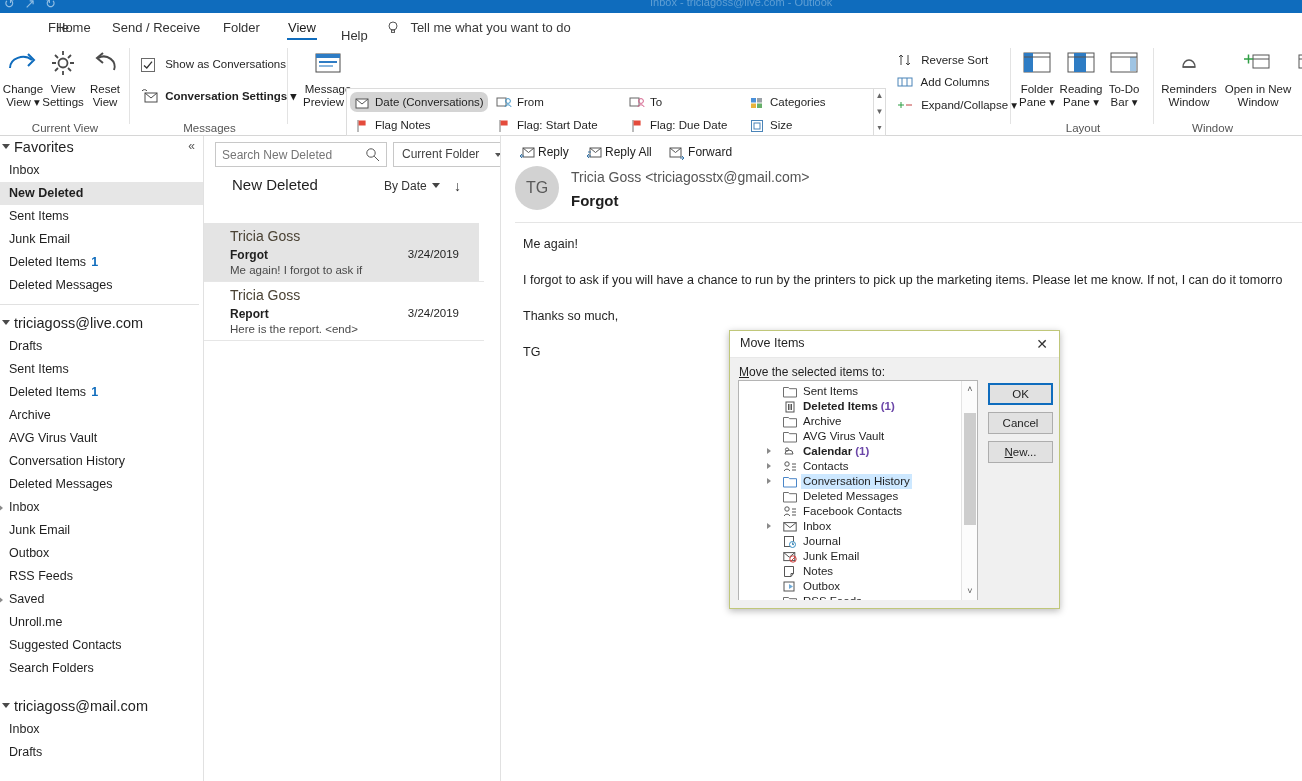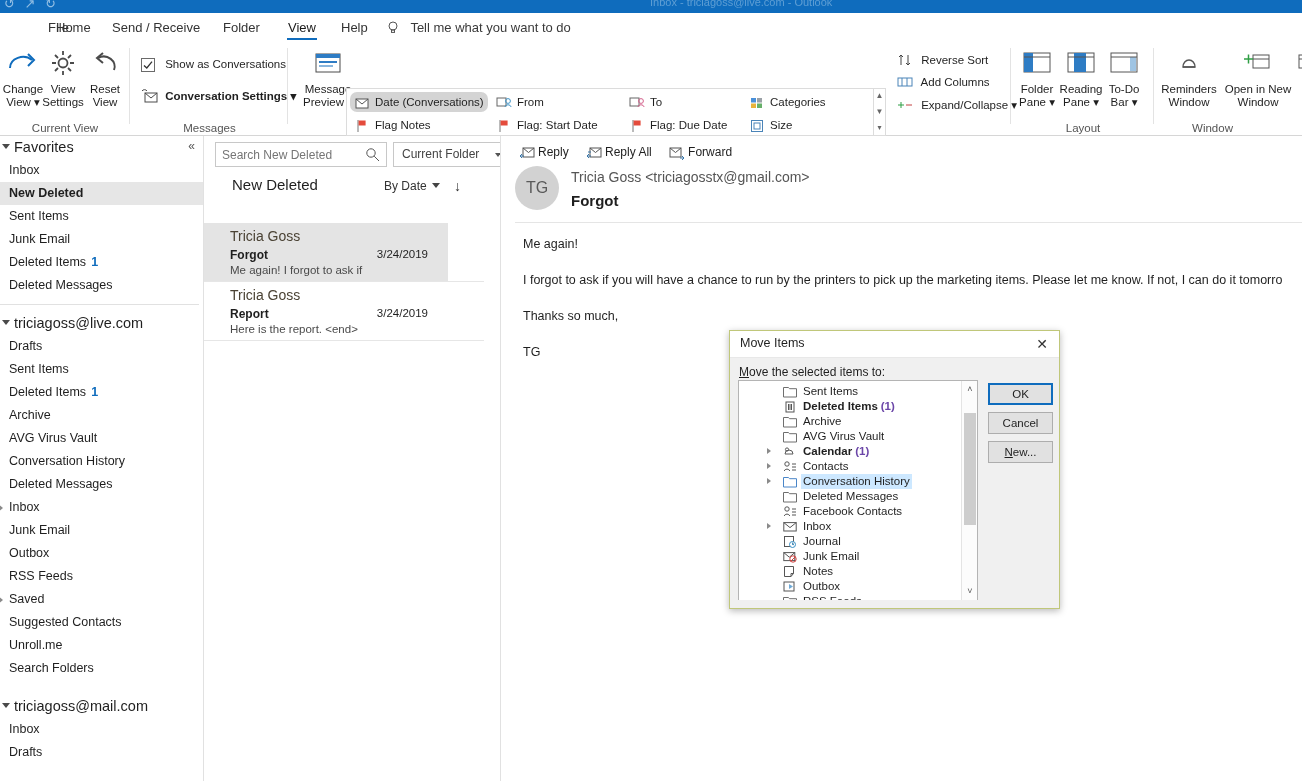--- a/index.html
+++ b/index.html
@@ -315,7 +315,7 @@
     <div class="tab" style="left:101px;">Send / Receive</div>
     <div class="tab" style="left:212px;">Folder</div>
     <div class="tab active" style="left:277px;">View</div>
-    <div class="tab" style="left:330px;">Help</div>
+    <div class="tab" style="left:330px;margin-top:8px;">Help</div>
     <div class="tellme">
       <span class="bulb">
         <svg width="14" height="14" viewBox="0 0 14 14">

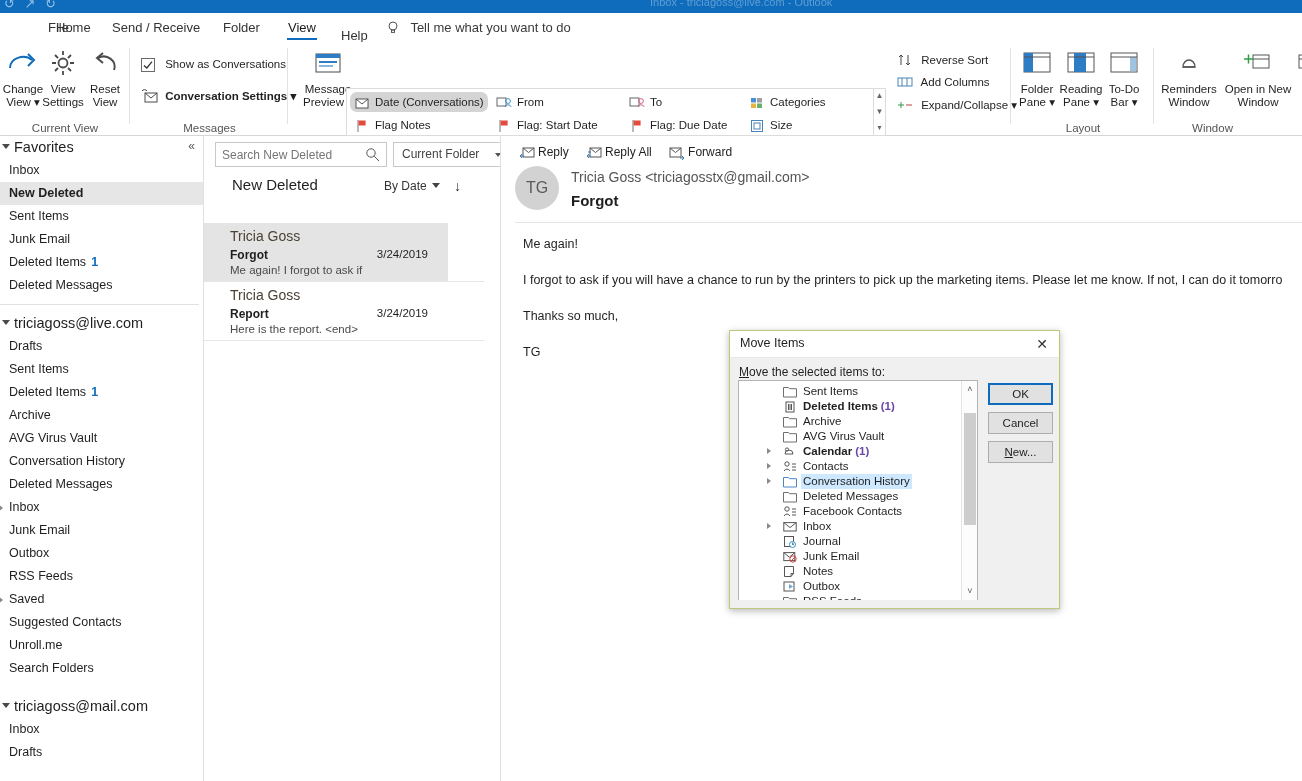--- a/index.html
+++ b/index.html
@@ -183,7 +183,7 @@
     border-right: 4px solid transparent; border-top: 5px solid #3a3a3a;
   }
   .mrow {
-    position: absolute; left: 0; width: 244px; height: 58px; cursor: default;
+    position: absolute; left: 0; width: 275px; height: 58px; cursor: default;
   }
   .mrow.sel { background: #e4e4e4; }
   .mrow .from {

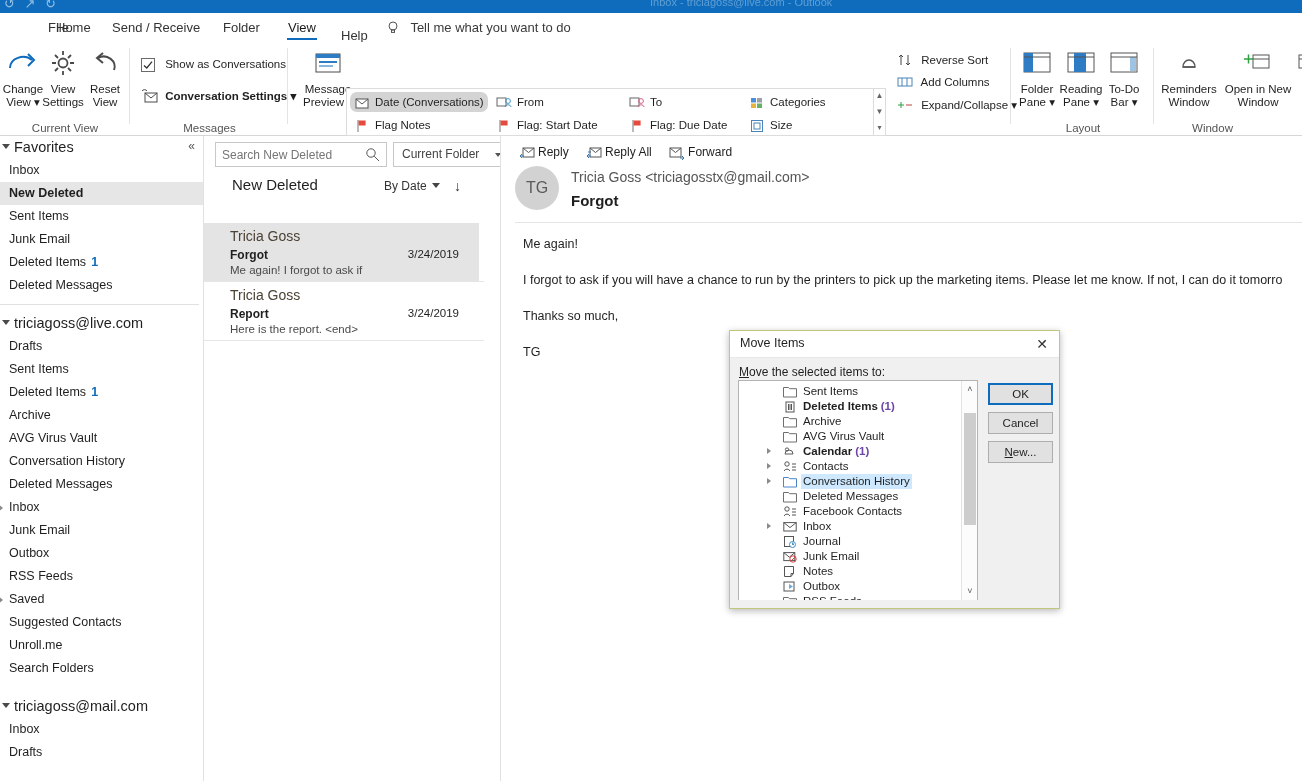--- a/index.html
+++ b/index.html
@@ -582,8 +582,8 @@
     <div class="sb-item"><span>Outbox</span></div>
     <div class="sb-item"><span>RSS Feeds</span></div>
     <div class="sb-item coll"><span>Saved</span></div>
+    <div class="sb-item"><span>Unroll.me</span></div>
     <div class="sb-item"><span>Suggested Contacts</span></div>
-    <div class="sb-item"><span>Unroll.me</span></div>
     <div class="sb-item"><span>Search Folders</span></div>
     <div class="sb-div" style="background:transparent;"></div>
 

